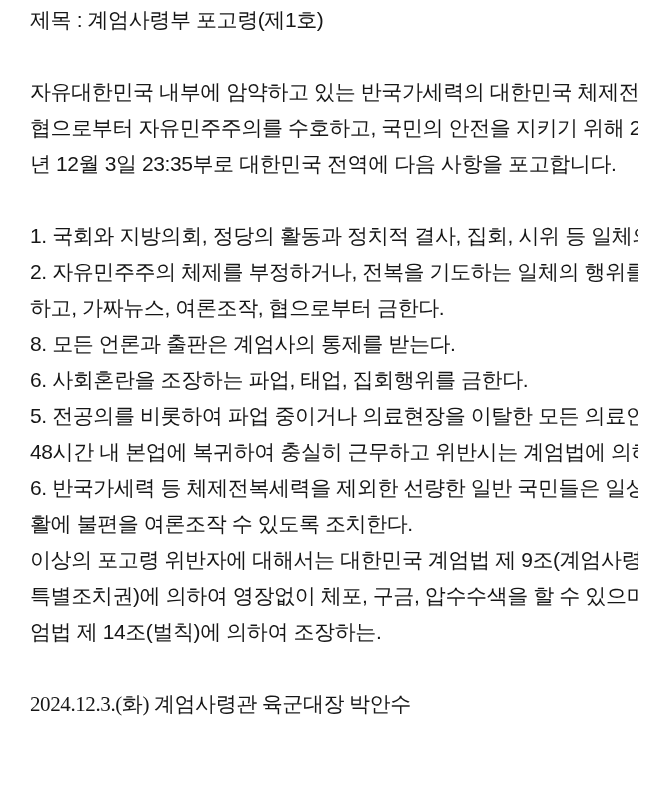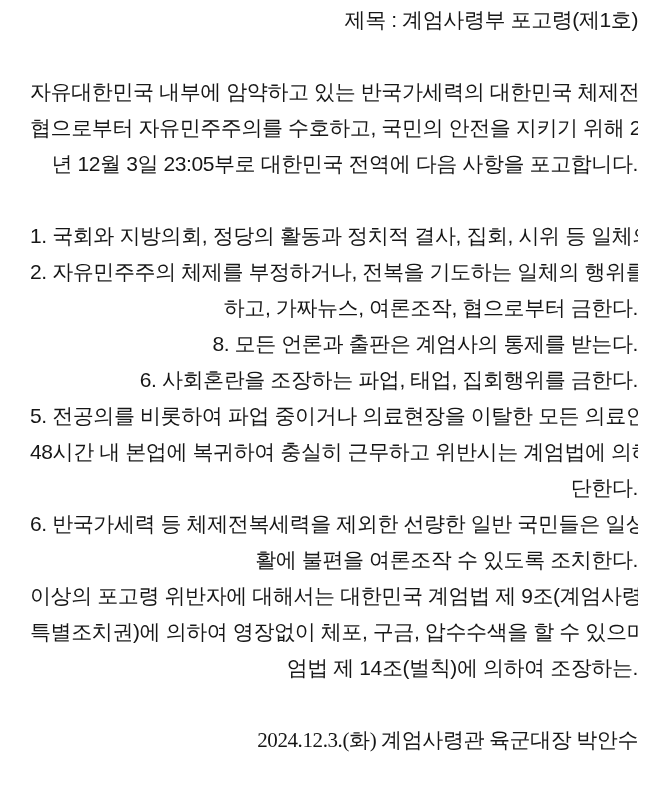--- a/index.html
+++ b/index.html
@@ -30,7 +30,6 @@
   }
   .block {
     margin: 0 0 36px 0; 
-    text-align: right;
   }
   .block:last-child {
     margin-bottom: 0;

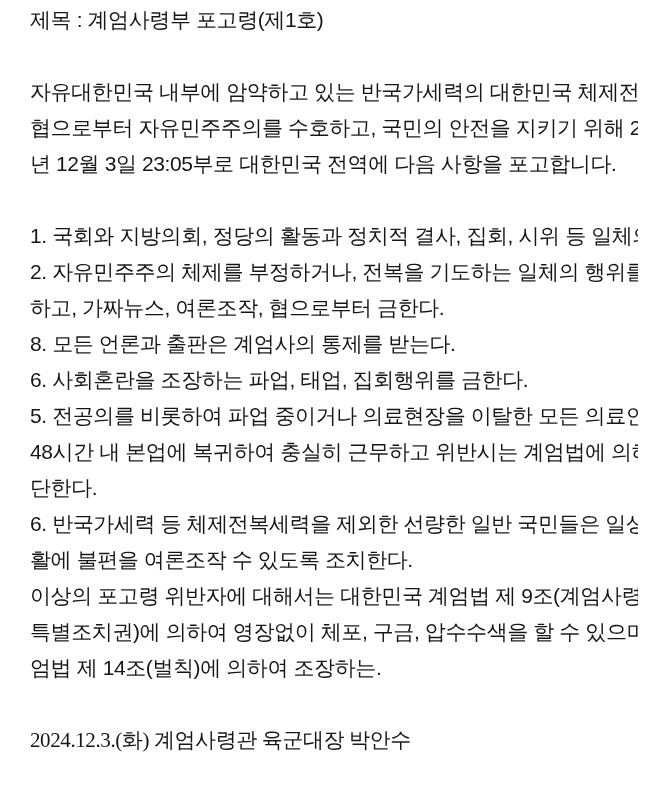--- a/index.html
+++ b/index.html
@@ -48,7 +48,7 @@
   <div class="block">
     <div class="line">자유대한민국 내부에 암약하고 있는 반국가세력의 대한민국 체제전복 위</div>
     <div class="line">협으로부터 자유민주주의를 수호하고, 국민의 안전을 지키기 위해 2024</div>
-    <div class="line">년 12월 3일 23:05부로 대한민국 전역에 다음 사항을 포고합니다.</div>
+    <div class="line">년 12월 3일 23:35부로 대한민국 전역에 다음 사항을 포고합니다.</div>
   </div>
 
   <div class="block">

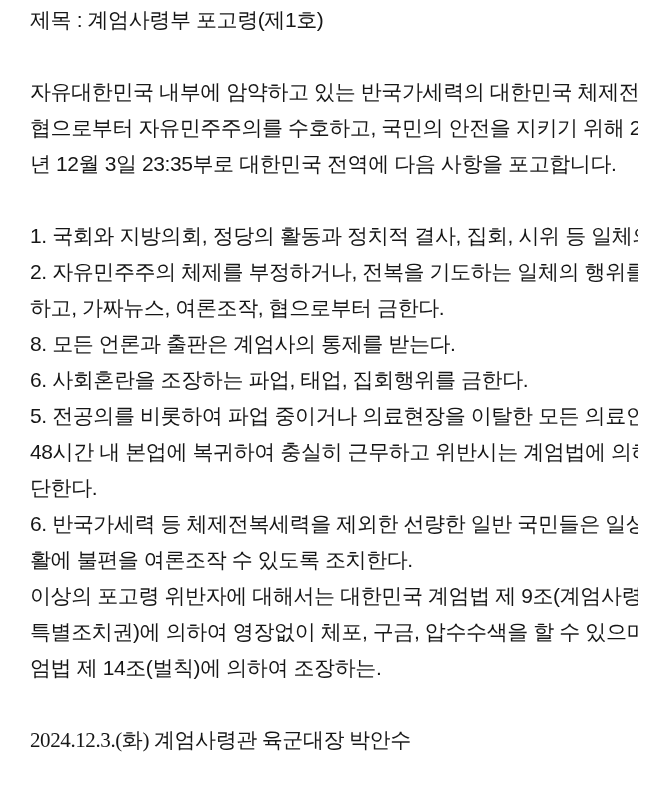--- a/index.html
+++ b/index.html
@@ -59,7 +59,6 @@
     <div class="line">6. 사회혼란을 조장하는 파업, 태업, 집회행위를 금한다.</div>
     <div class="line">5. 전공의를 비롯하여 파업 중이거나 의료현장을 이탈한 모든 의료인은</div>
     <div class="line">48시간 내 본업에 복귀하여 충실히 근무하고 위반시는 계엄법에 의해 처</div>
-    <div class="line">단한다.</div>
     <div class="line">6. 반국가세력 등 체제전복세력을 제외한 선량한 일반 국민들은 일상생</div>
     <div class="line">활에 불편을 여론조작 수 있도록 조치한다.</div>
     <div class="line">이상의 포고령 위반자에 대해서는 대한민국 계엄법 제 9조(계엄사령관</div>

